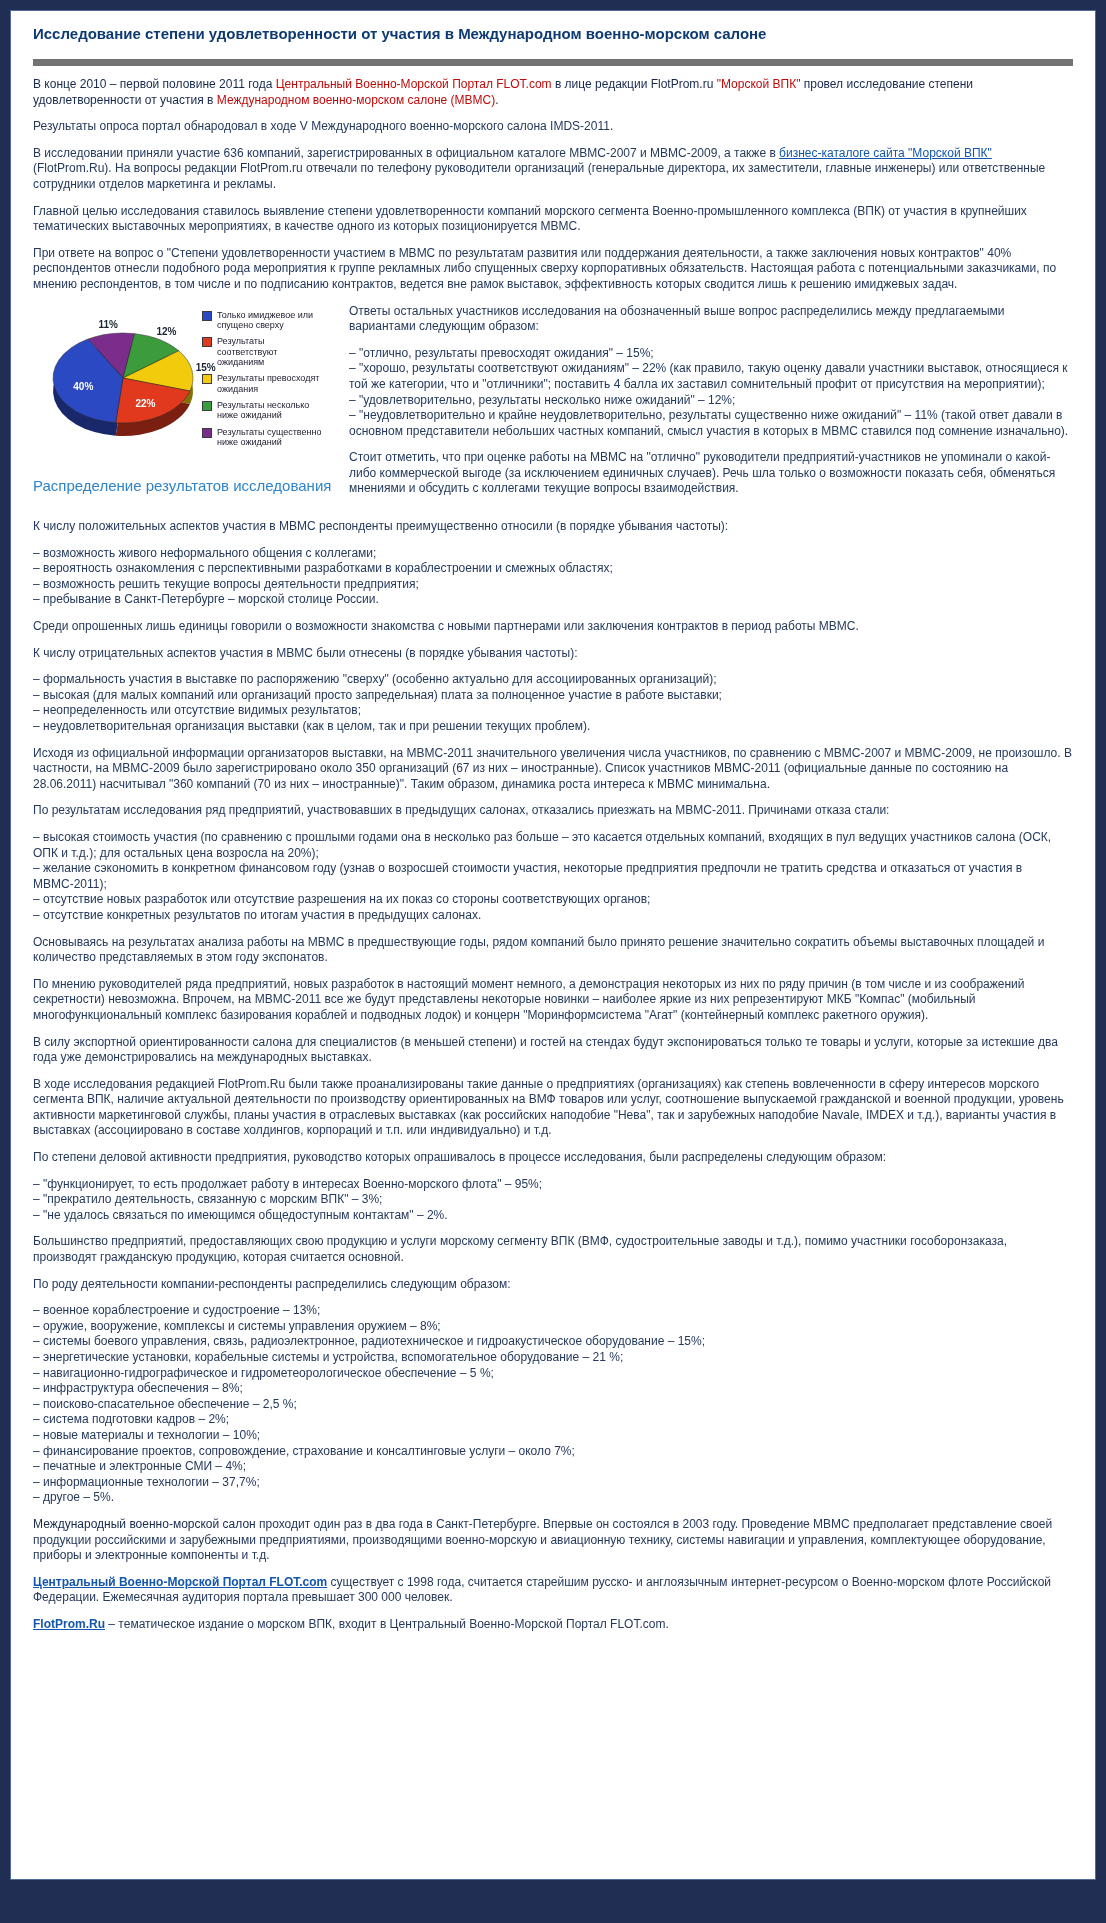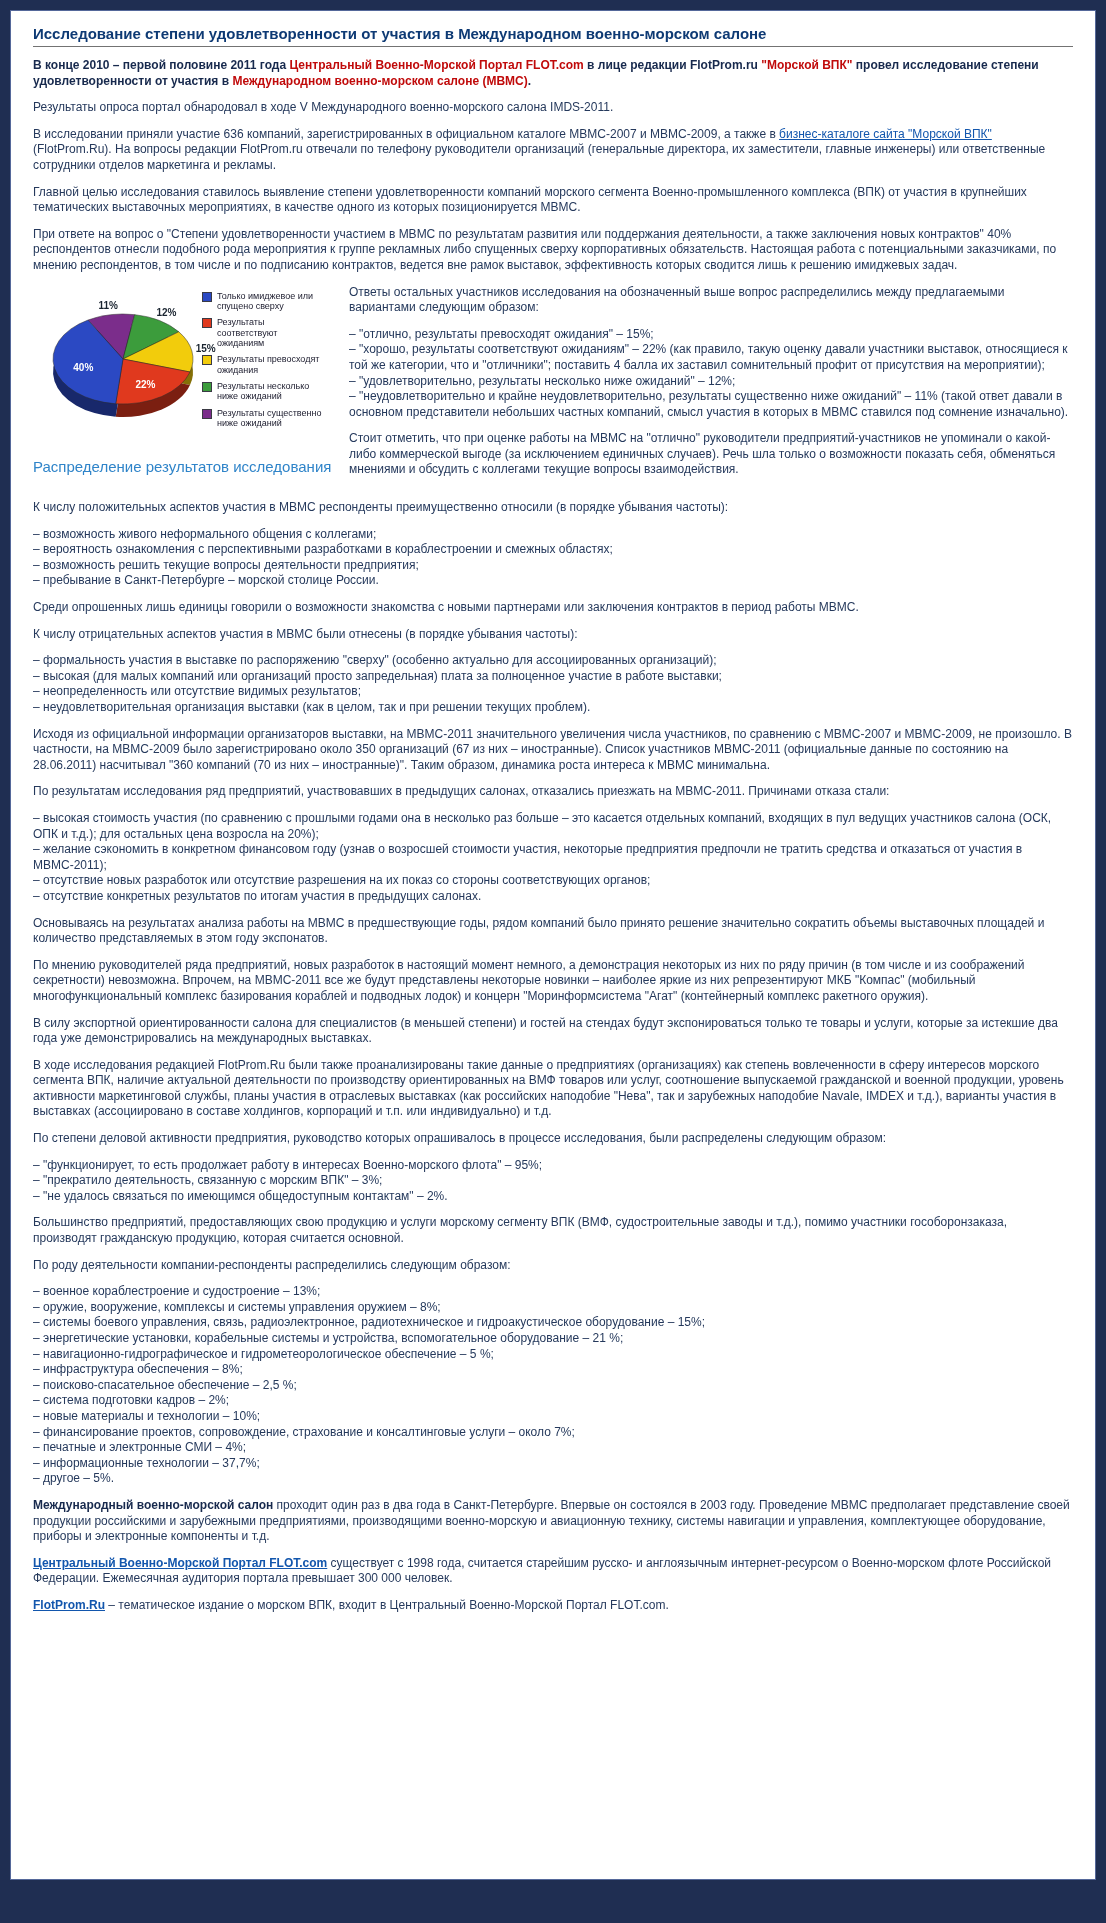--- a/index.html
+++ b/index.html
@@ -18,8 +18,8 @@
     min-height: 1870px;
   }
   .header {
-    padding-bottom: 4px;
-    border-bottom: 1px solid #737373;
+    padding-bottom: 17px;
+    border-bottom: 7px solid #737373;
     margin-bottom: 8px;
   }
   .title {

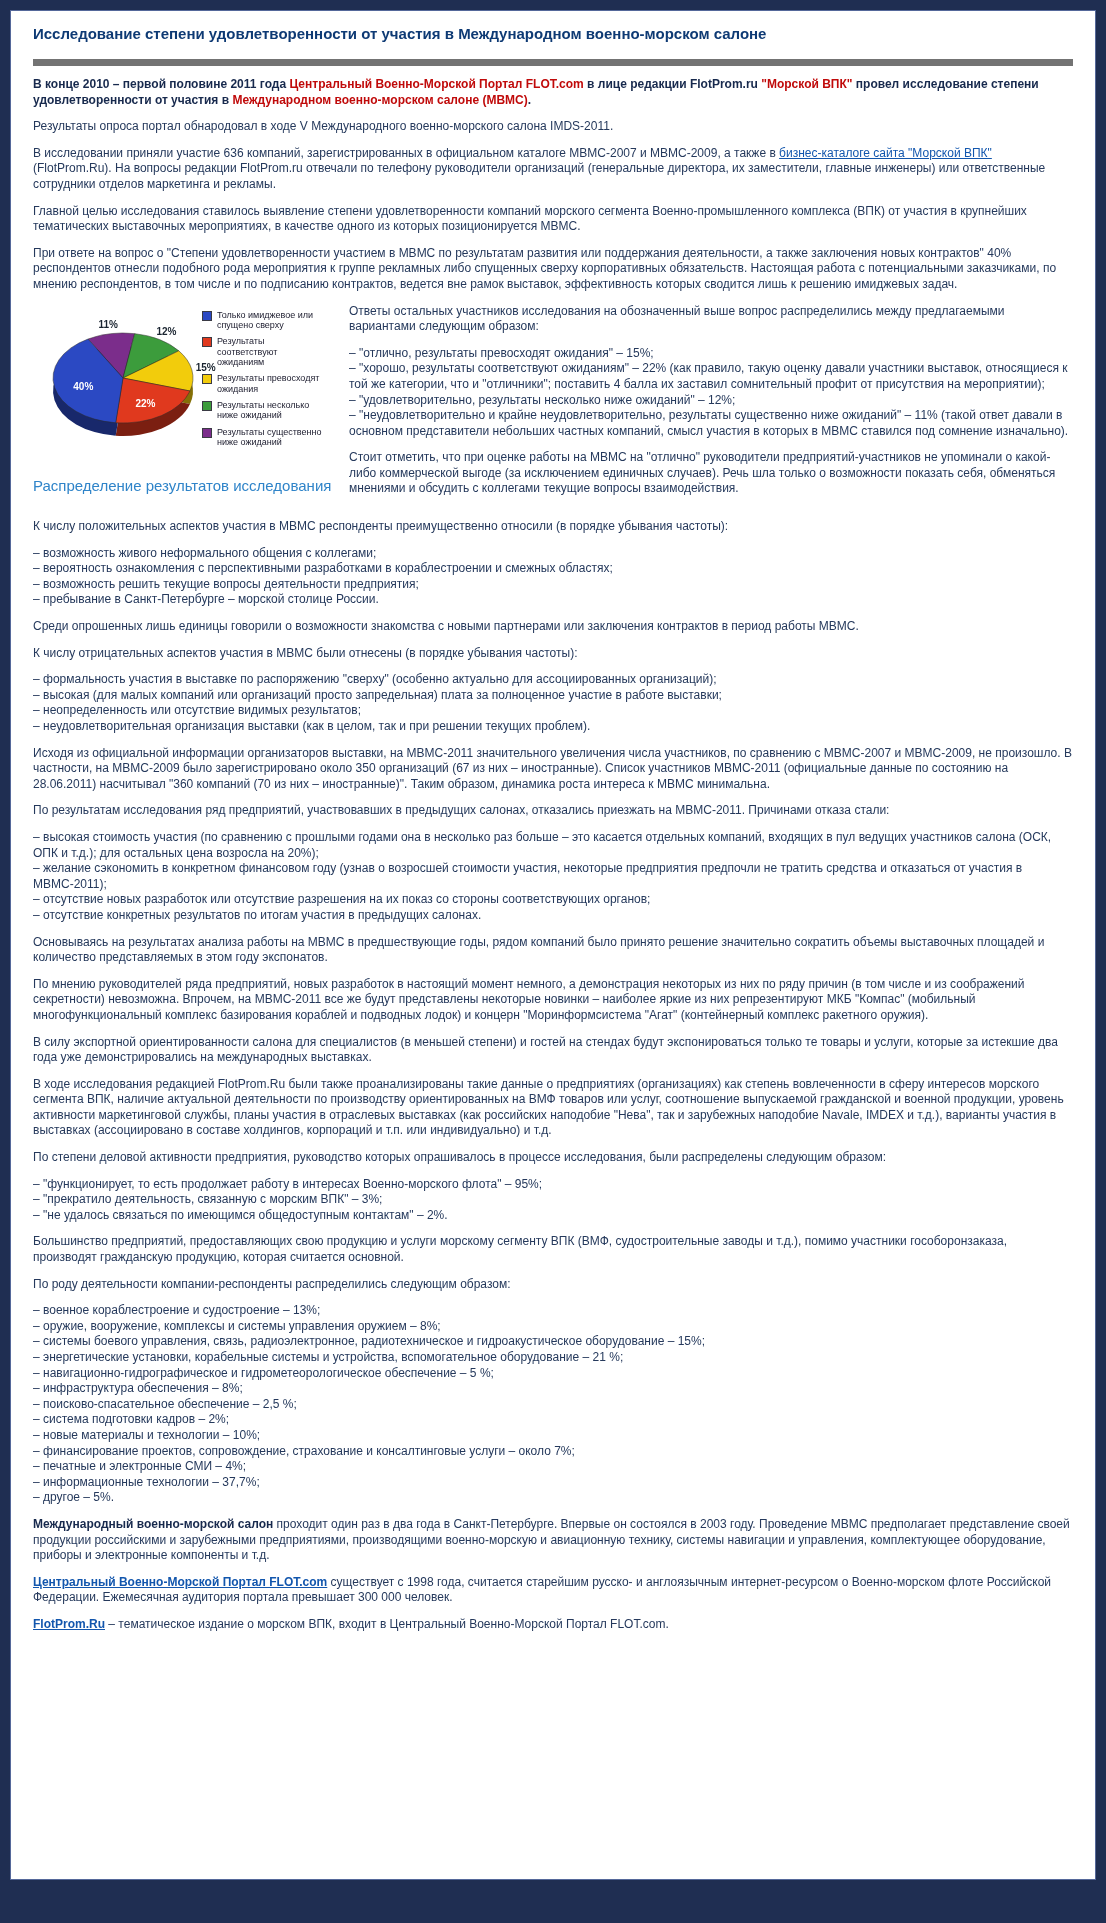--- a/index.html
+++ b/index.html
@@ -35,7 +35,7 @@
   p.para { margin: 11px 0; }
   .list { margin: 11px 0; }
   .list-line { margin: 0; }
-  .rs-b  { font-weight: bold; color: #17294d; }
+  .rs-b  { font-weight: normal; color: #17294d; }
   .rs-r  { color: #c00a0a; }
   .rs-l  { color: #1256ad; text-decoration: underline; cursor: pointer; }
   .rs-bl { font-weight: bold; color: #1256ad; text-decoration: underline; cursor: pointer; }

